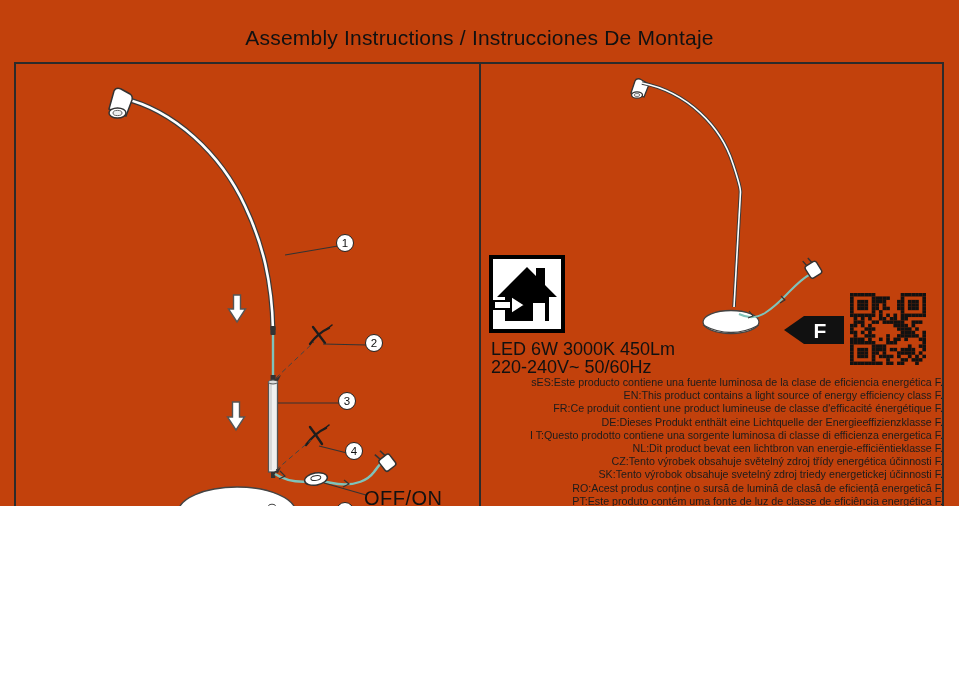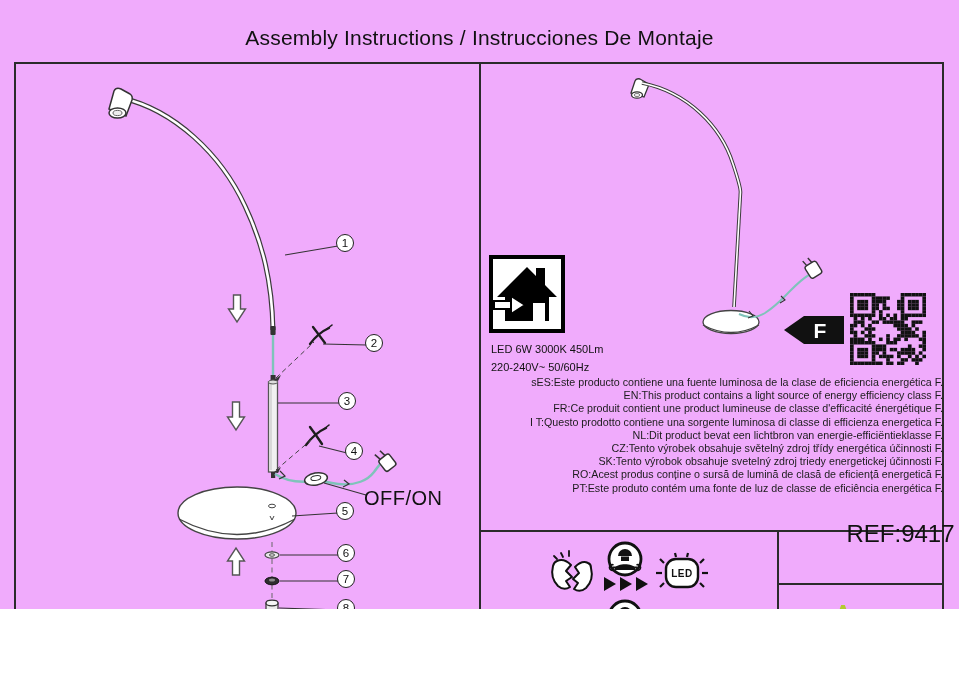--- a/index.html
+++ b/index.html
@@ -3,7 +3,7 @@
 <meta charset="utf-8">
 <style>
   html,body{margin:0;padding:0;background:#fff;}
-  .page{position:relative;width:959px;height:609px;background:#f0abfc;overflow:hidden;
+  .page{position:relative;width:959px;height:506px;background:#c2410c;overflow:hidden;
         font-family:"Liberation Sans",sans-serif;color:#1a1a1a;}
   svg{font-family:"Liberation Sans",sans-serif;}
   .title{position:absolute;top:26px;left:0;width:100%;text-align:center;

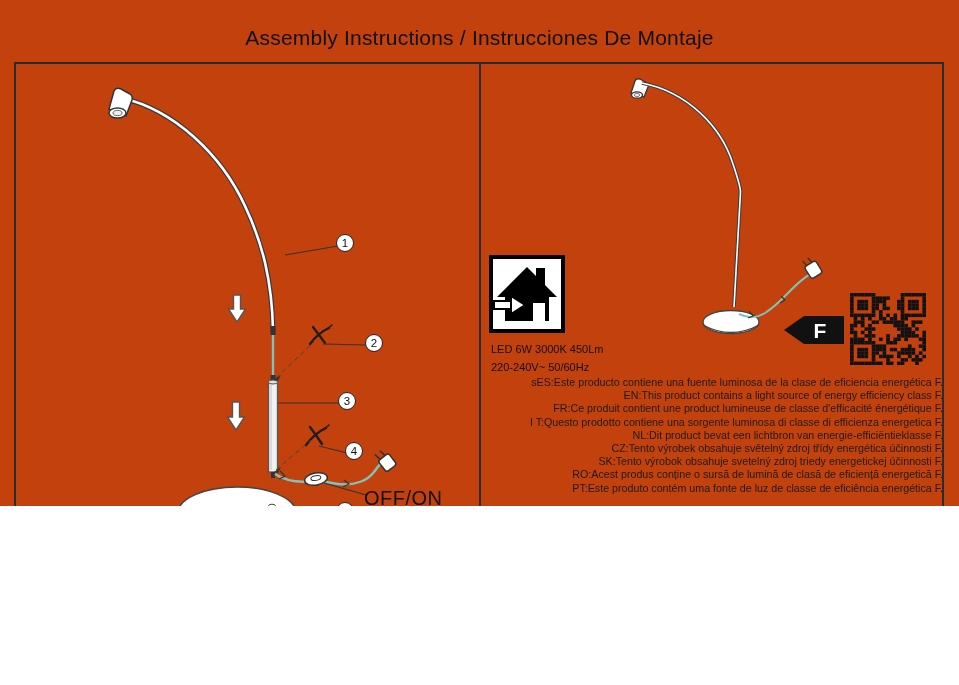--- a/index.html
+++ b/index.html
@@ -20,7 +20,7 @@
        border-radius:50%;background:#fff;display:flex;align-items:center;justify-content:center;
        font-size:11.5px;color:#111;box-sizing:border-box;}
   .offon{position:absolute;left:364px;top:487px;font-size:20px;color:#111;letter-spacing:.5px;}
-  .specs{position:absolute;left:475px;top:277px;font-size:11px;line-height:17.5px;color:#111;}
+  .specs{position:absolute;left:475px;top:277px;font-size:18px;line-height:17.5px;color:#111;}
   .langs{position:absolute;left:475px;top:312px;font-size:10.7px;line-height:13.2px;color:#1c1c1c;width:452px;text-align:right;}
   .ref-cell{position:absolute;left:763px;top:444px;width:163px;height:51px;
        display:flex;align-items:center;justify-content:center;font-size:24px;color:#111;margin-left:40px;}

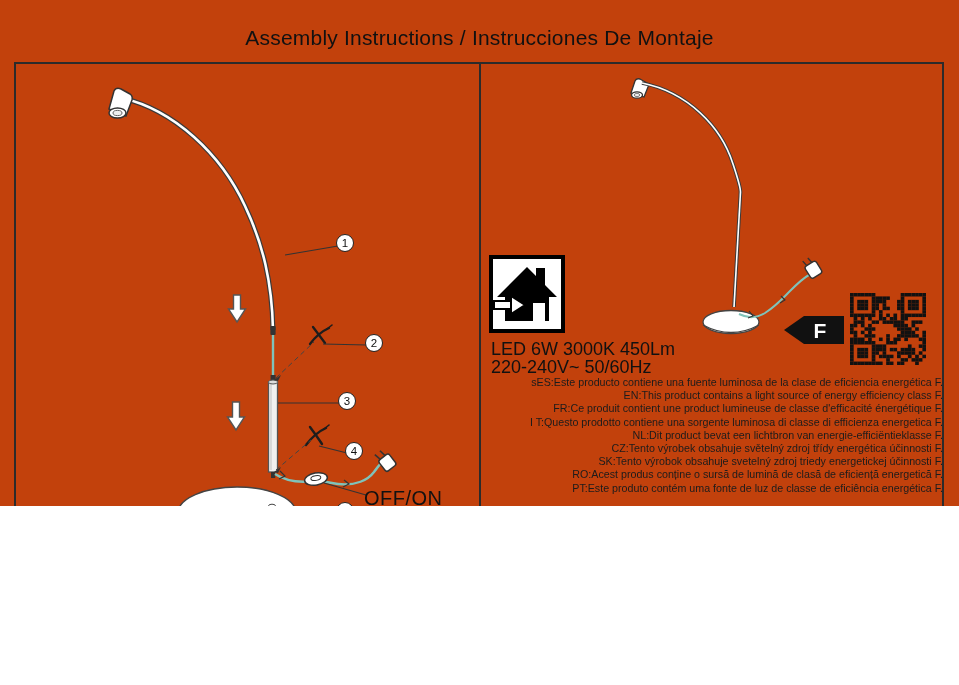--- a/index.html
+++ b/index.html
@@ -440,6 +440,7 @@
       <div>sES:Este producto contiene una fuente luminosa de la clase de eficiencia energética F.</div>
       <div>EN:This product contains a light source of energy efficiency class F.</div>
       <div>FR:Ce produit contient une product lumineuse de classe d'efficacité énergétique F.</div>
+      <div>DE:Dieses Produkt enthält eine Lichtquelle der Energieeffizienzklasse F.</div>
       <div>I T:Questo prodotto contiene una sorgente luminosa di classe di efficienza energetica F.</div>
       <div>NL:Dit product bevat een lichtbron van energie-efficiëntieklasse F.</div>
       <div>CZ:Tento výrobek obsahuje světelný zdroj třídy energética účinnosti F.</div>

